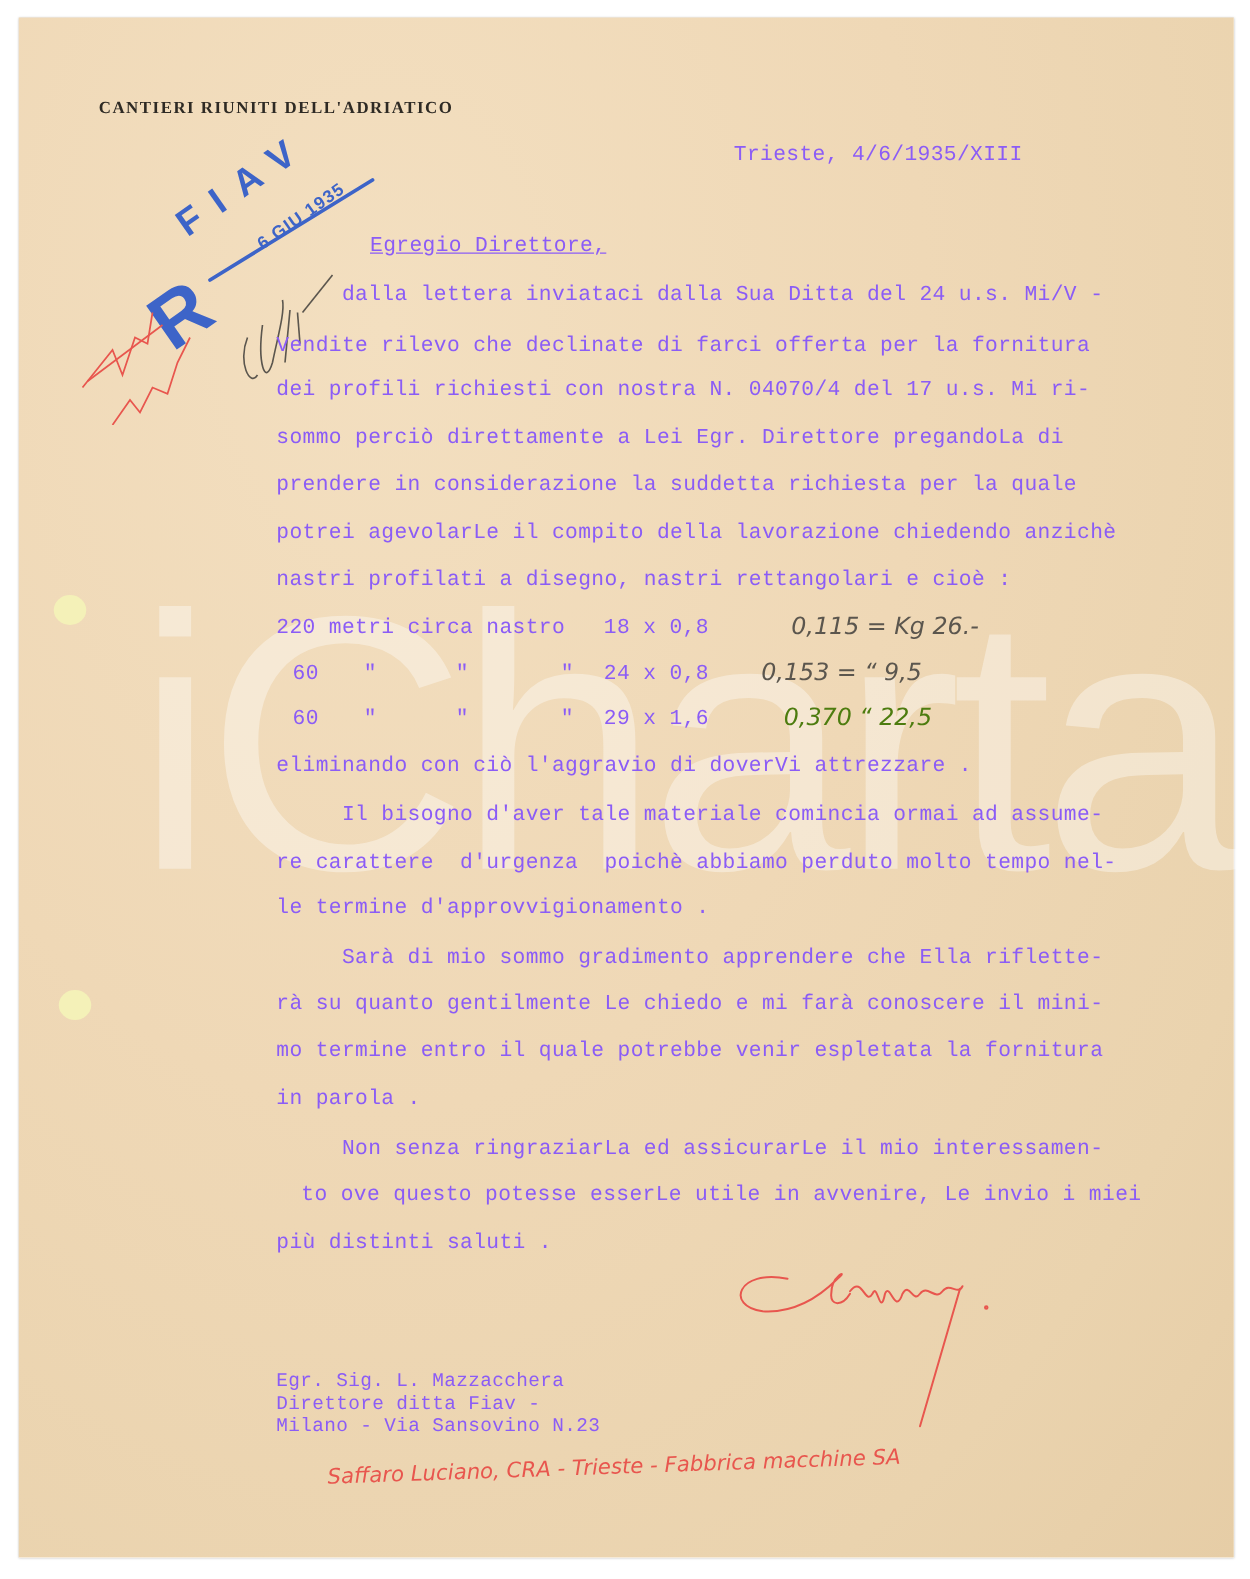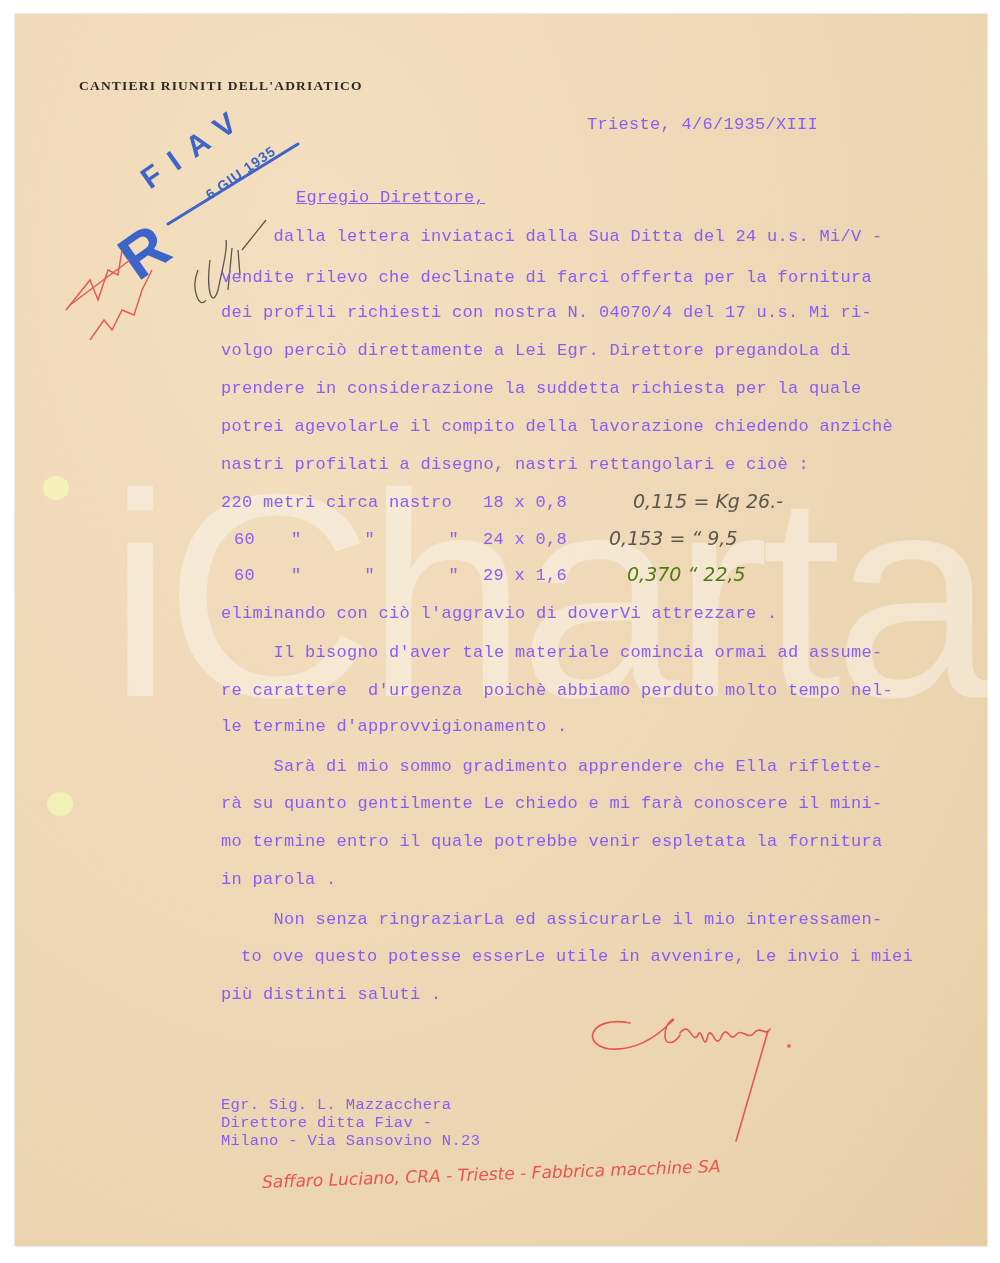--- a/index.html
+++ b/index.html
@@ -80,7 +80,7 @@
   <div class="tw" style="left:221px; top:227px;">     dalla lettera inviataci dalla Sua Ditta del 24 u.s. Mi/V -</div>
   <div class="tw" style="left:221px; top:248px;margin-top:20px;">Vendite rilevo che declinate di farci offerta per la fornitura</div>
   <div class="tw" style="left:221px; top:303px;">dei profili richiesti con nostra N. 04070/4 del 17 u.s. Mi ri-</div>
-  <div class="tw" style="left:221px; top:341px;">volgo perciò direttamente a Lei Egr. Direttore pregandoLa di</div>
+  <div class="tw" style="left:221px; top:341px;">sommo perciò direttamente a Lei Egr. Direttore pregandoLa di</div>
   <div class="tw" style="left:221px; top:379px;">prendere in considerazione la suddetta richiesta per la quale</div>
   <div class="tw" style="left:221px; top:417px;">potrei agevolarLe il compito della lavorazione chiedendo anzichè</div>
   <div class="tw" style="left:221px; top:455px;">nastri profilati a disegno, nastri rettangolari e cioè :</div>

